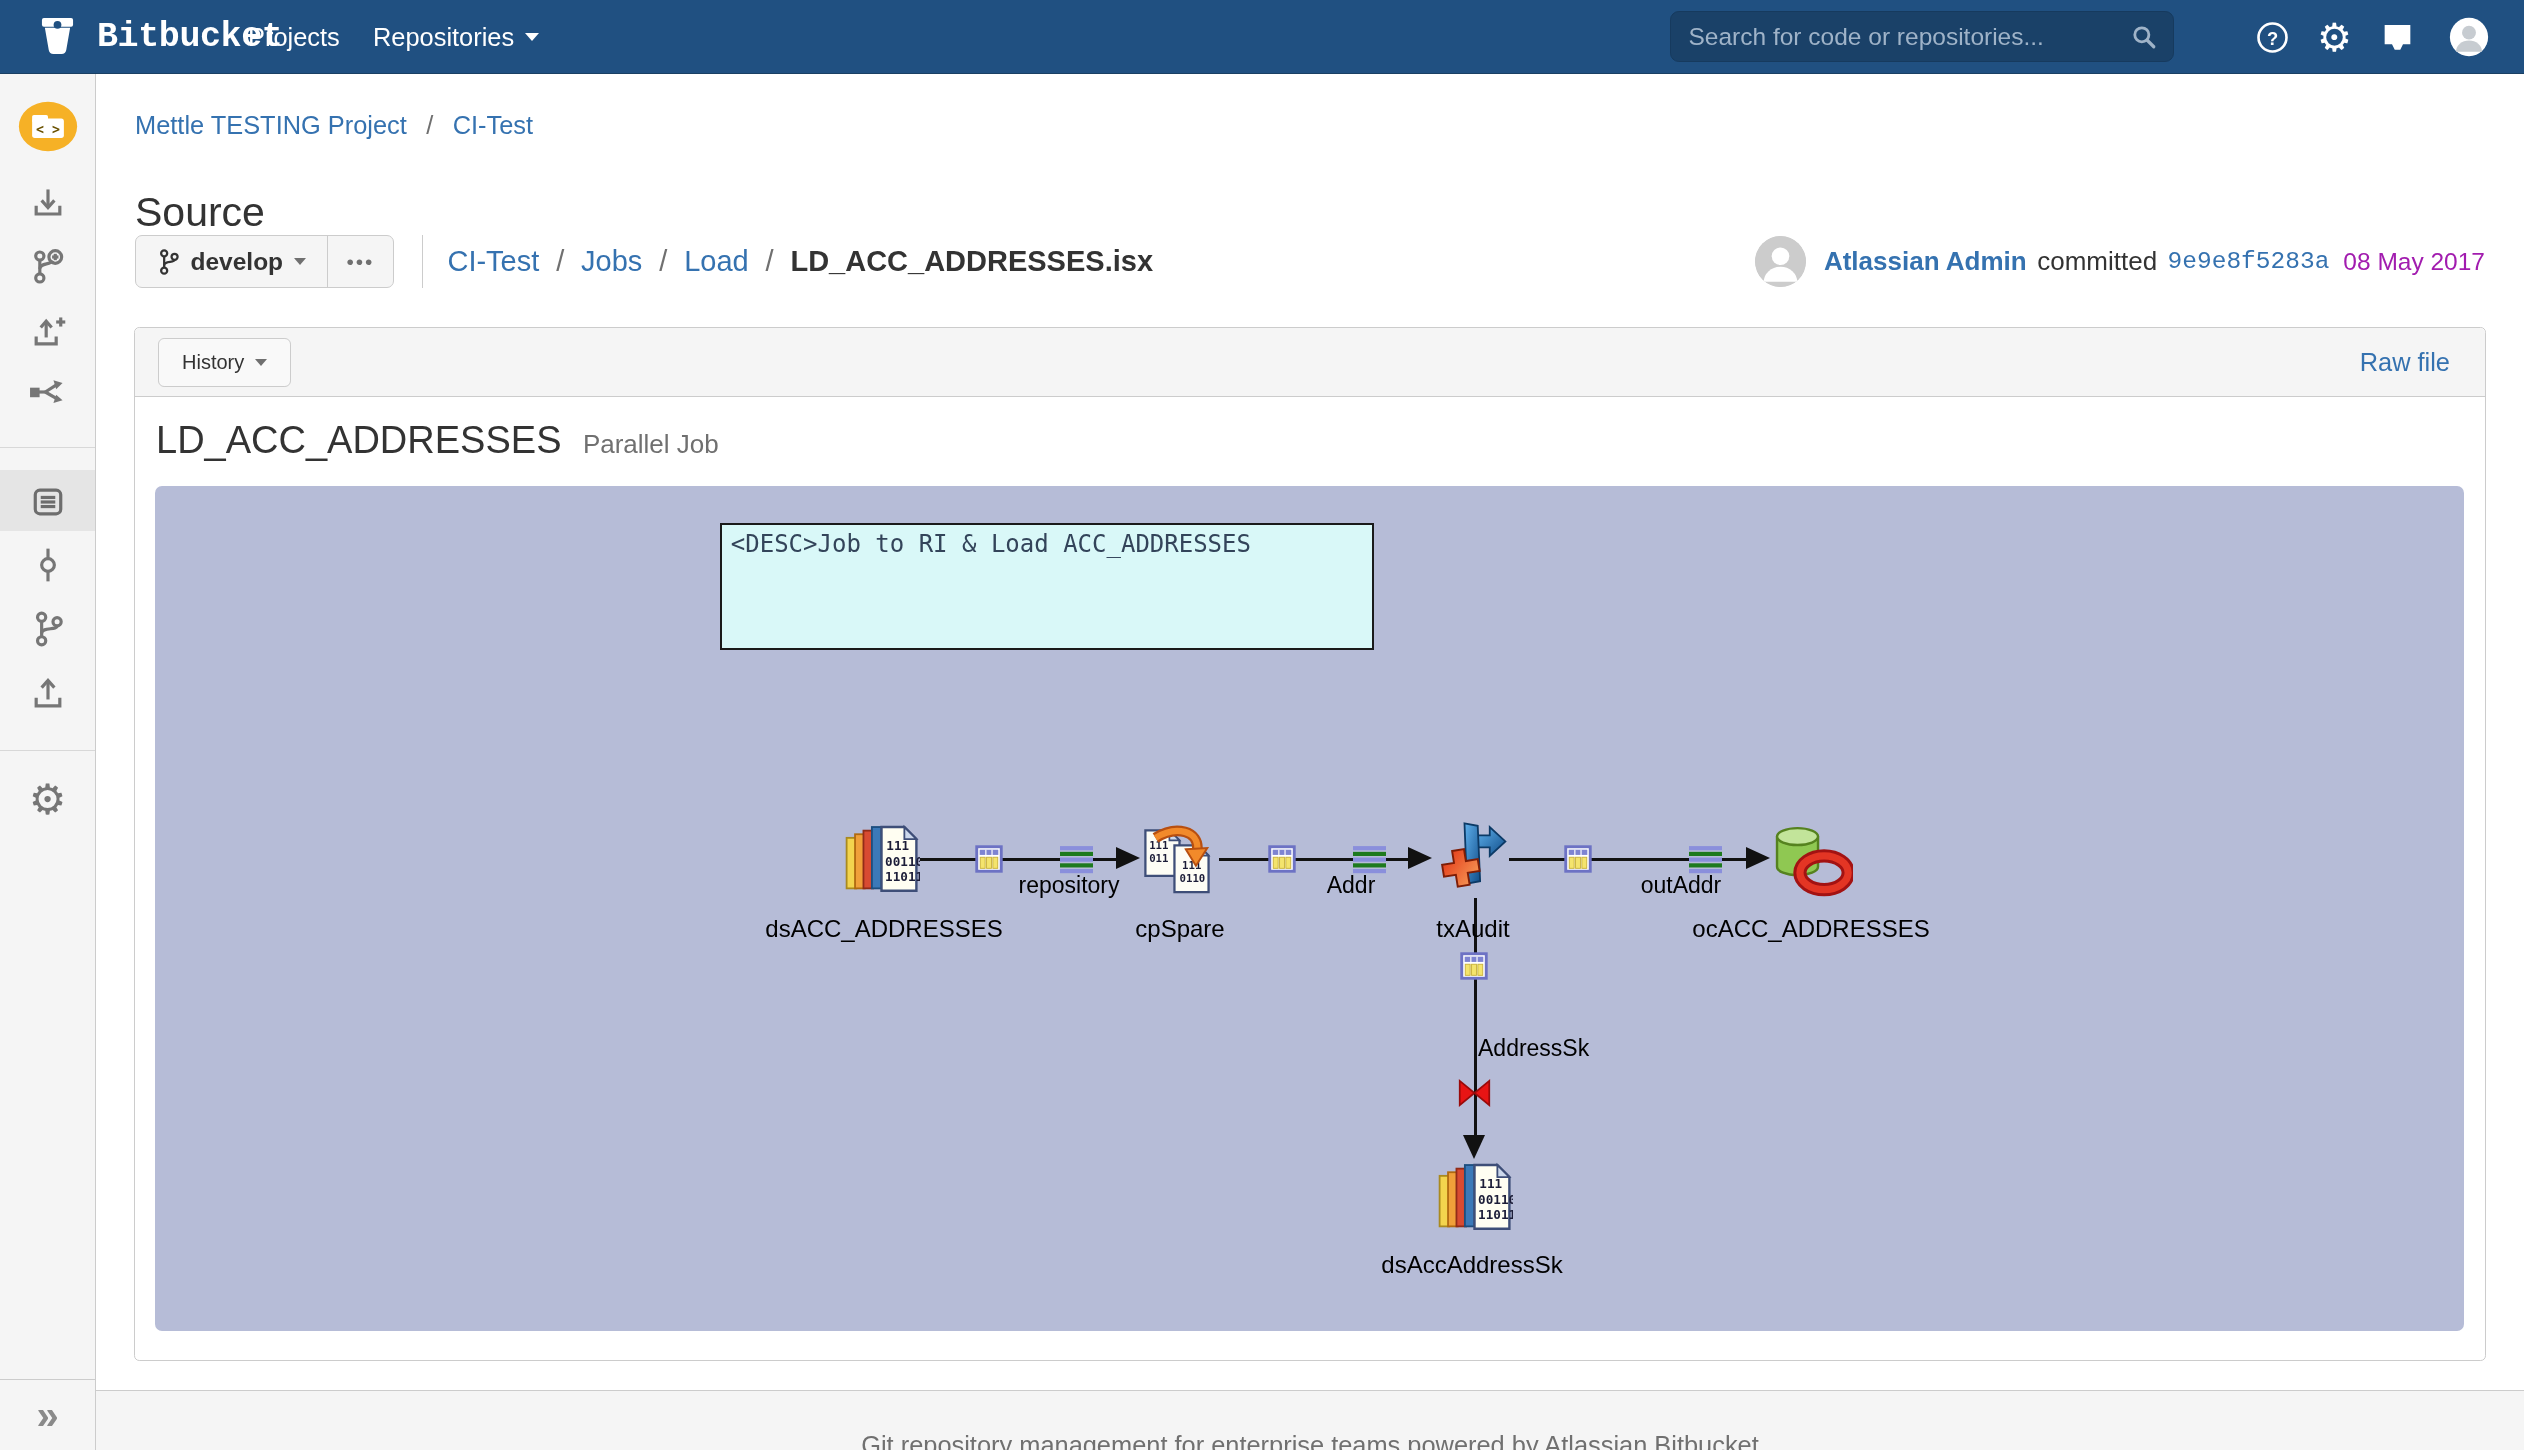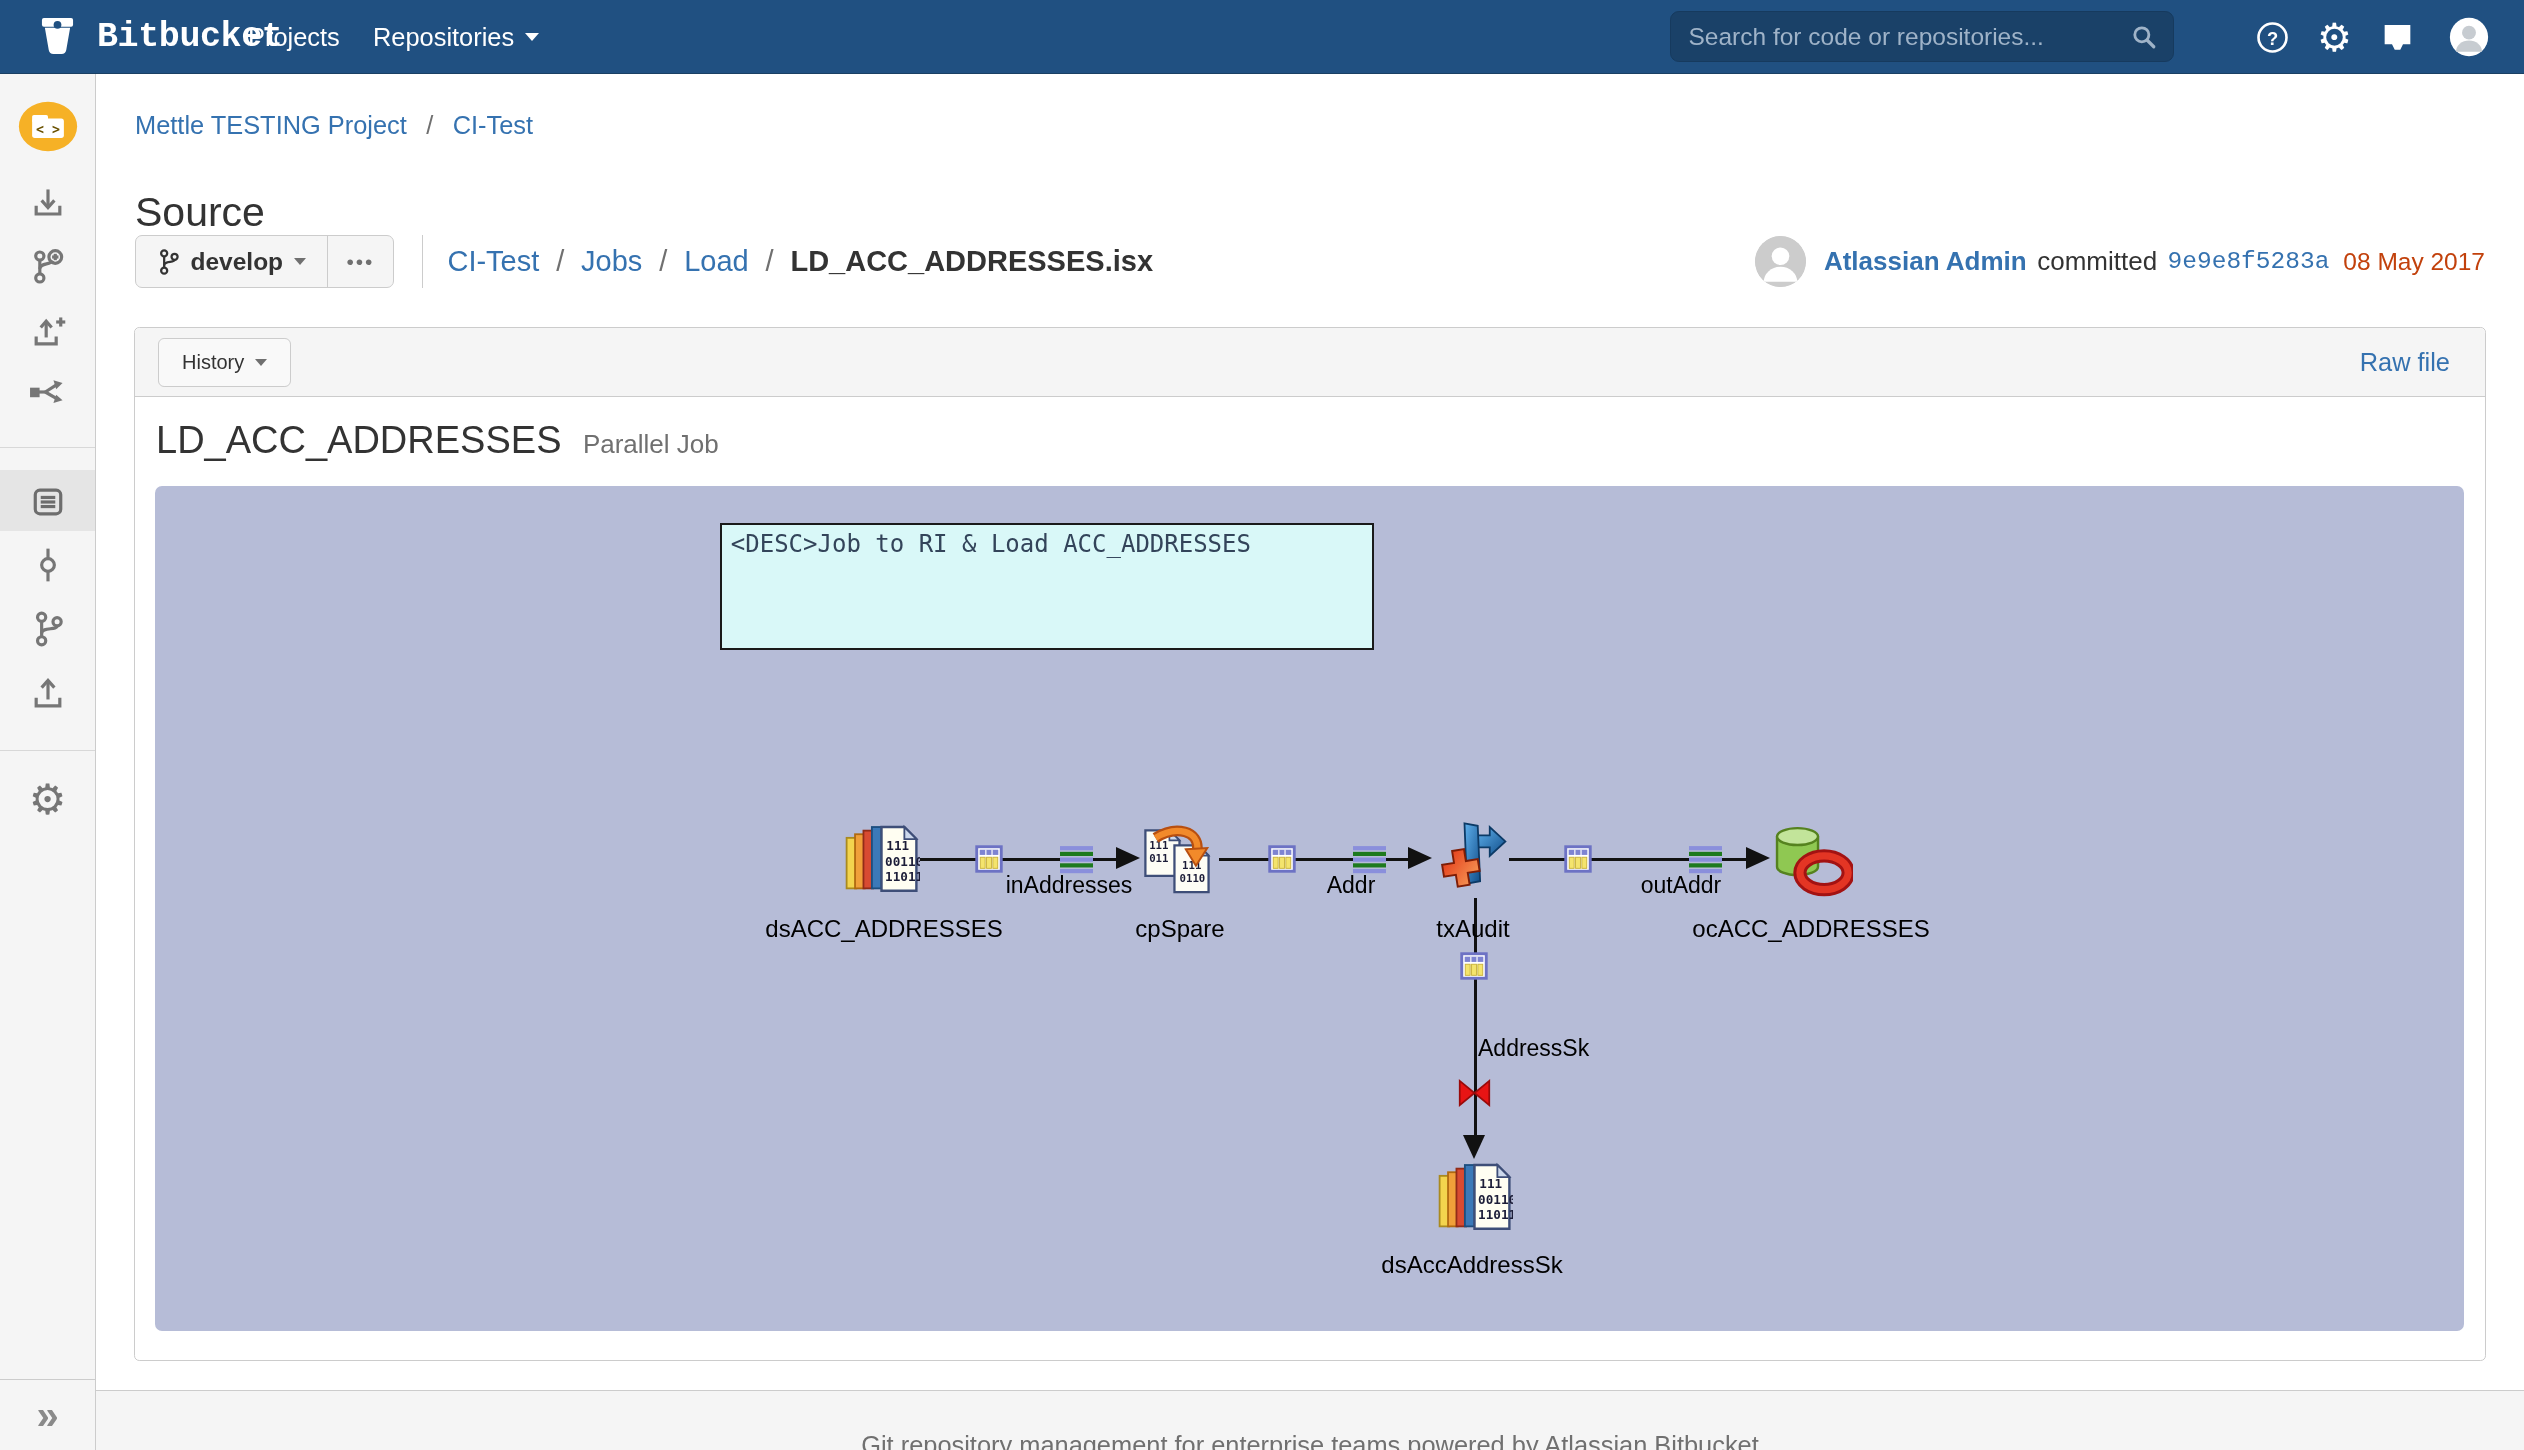--- a/index.html
+++ b/index.html
@@ -59,7 +59,7 @@
   .commit-author{color:#3572b0;font-weight:bold;font-size:26px;cursor:pointer;}
   .commit-action{color:#333;font-size:26px;margin:0 10.5px;}
   .commit-hash{color:#3572b0;font-size:24.5px;font-family:"Liberation Mono","DejaVu Sans Mono",monospace;cursor:pointer;}
-  .commit-date{color:#c2410c;font-size:24.5px;margin-left:14px;}
+  .commit-date{color:#a21caf;font-size:24.5px;margin-left:14px;}
 
   
   .card{position:absolute;left:38px;top:253px;width:2352px;height:1034px;border:0.9px solid #ccc;

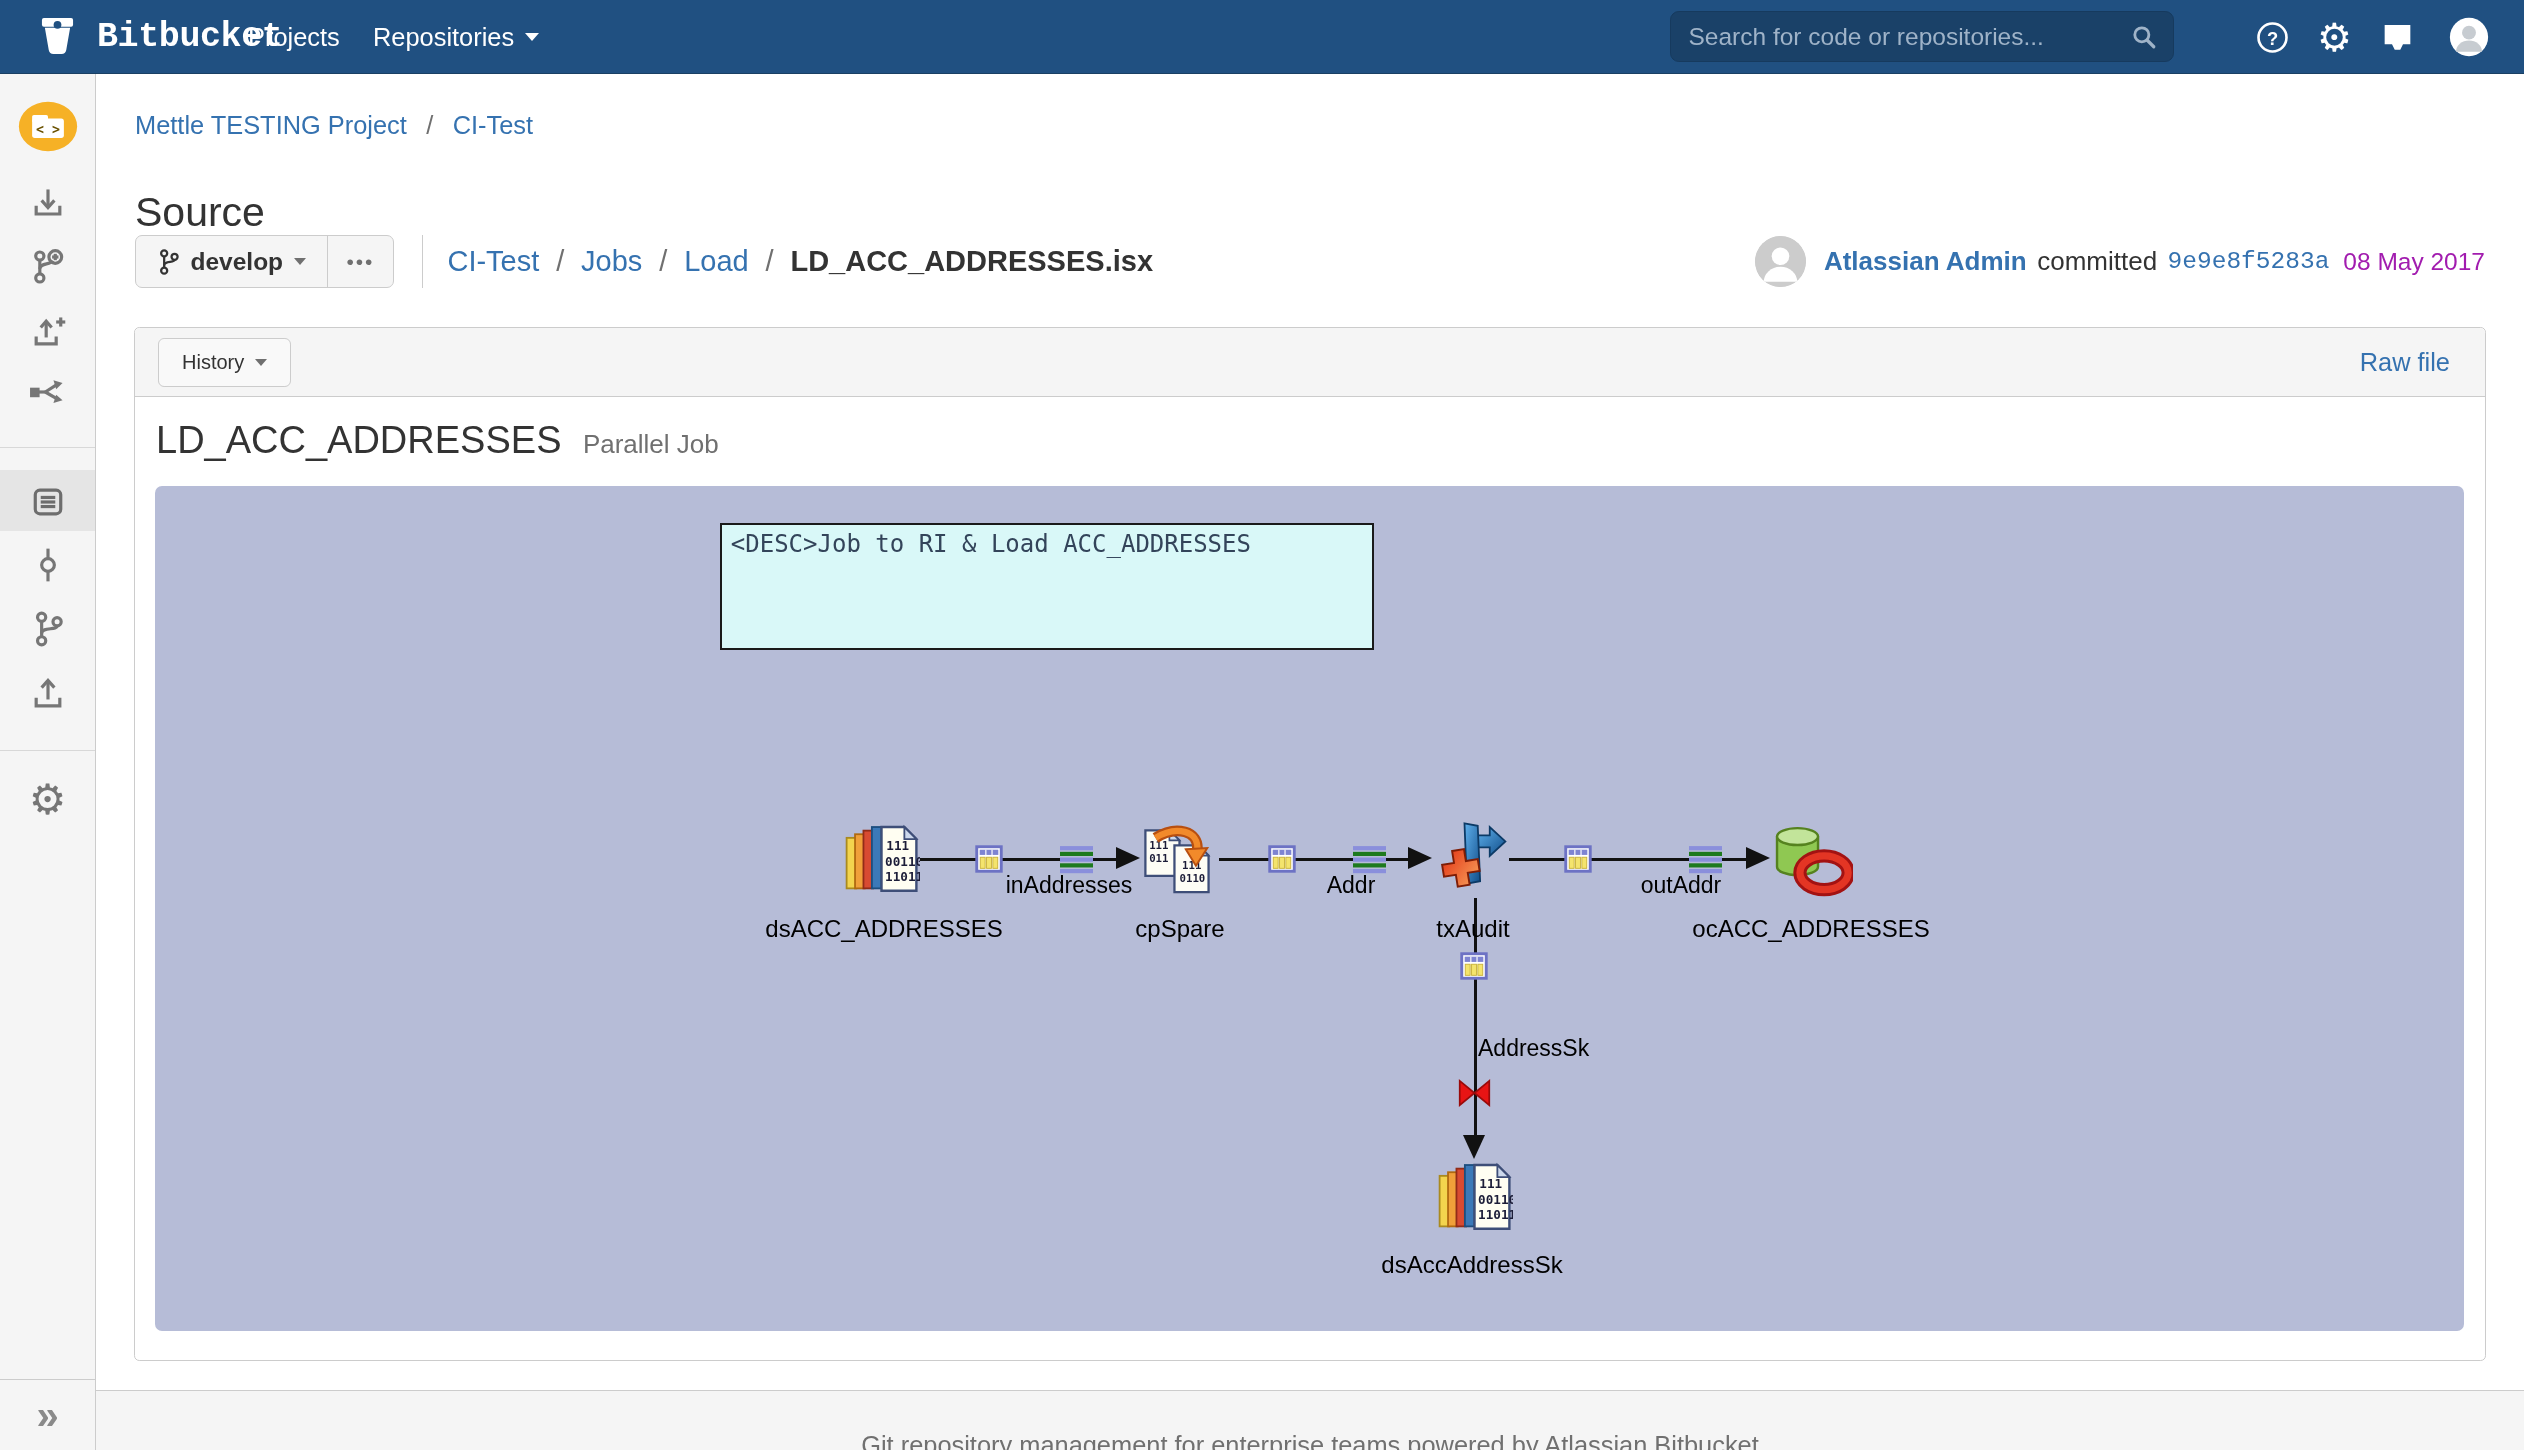--- a/index.html
+++ b/index.html
@@ -369,7 +369,7 @@
             <rect x="0" y="27.4" width="38" height="4.8" fill="#8a8fdc"></rect>
           </svg>
         </div>
-        <div class="llabel" style="left:914px;top:386px;">inAddresses</div>
+        <div class="llabel" style="left:914px;top:386px;">repository</div>
 
         <div class="dnode" style="left:985px;top:338px;">
           <svg width="79" height="72" viewBox="0 0 62 57">

